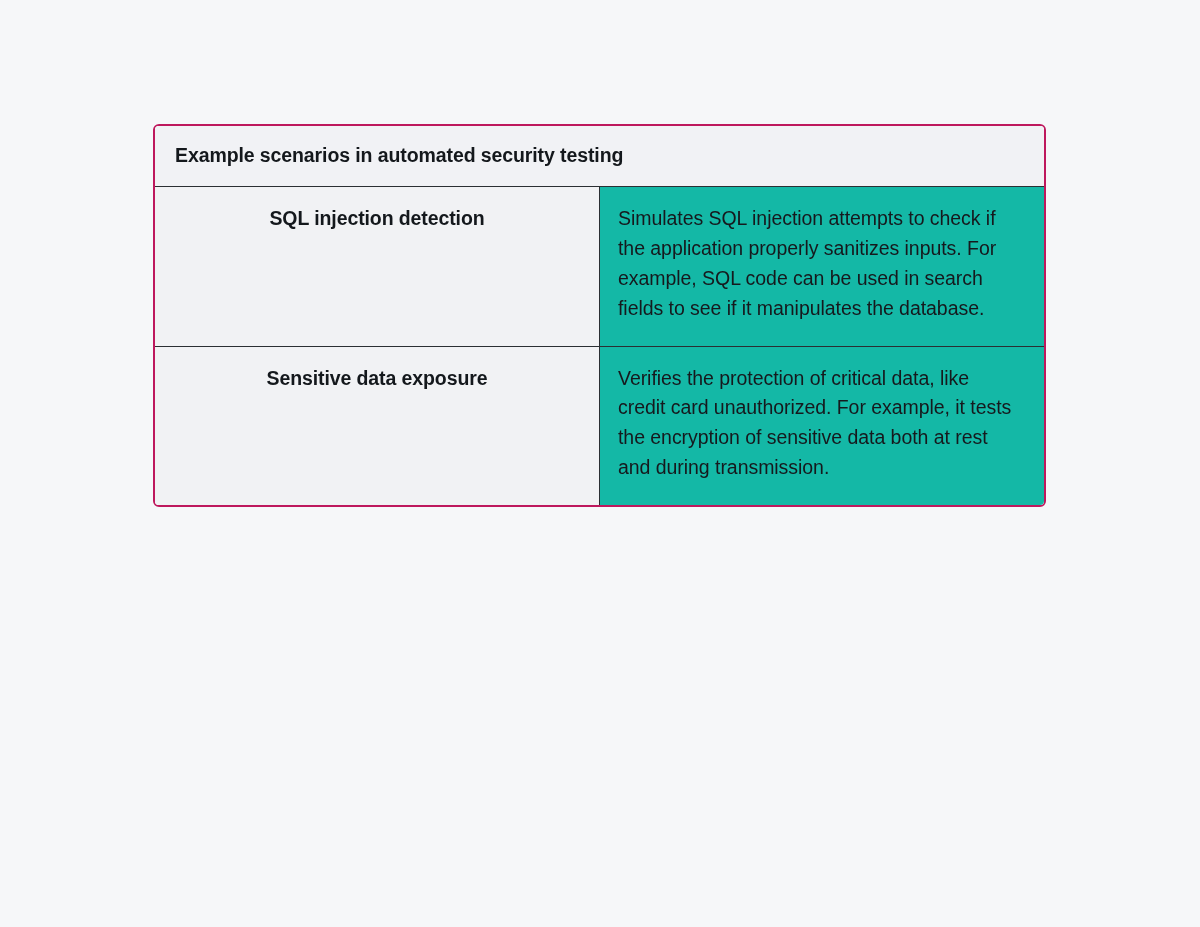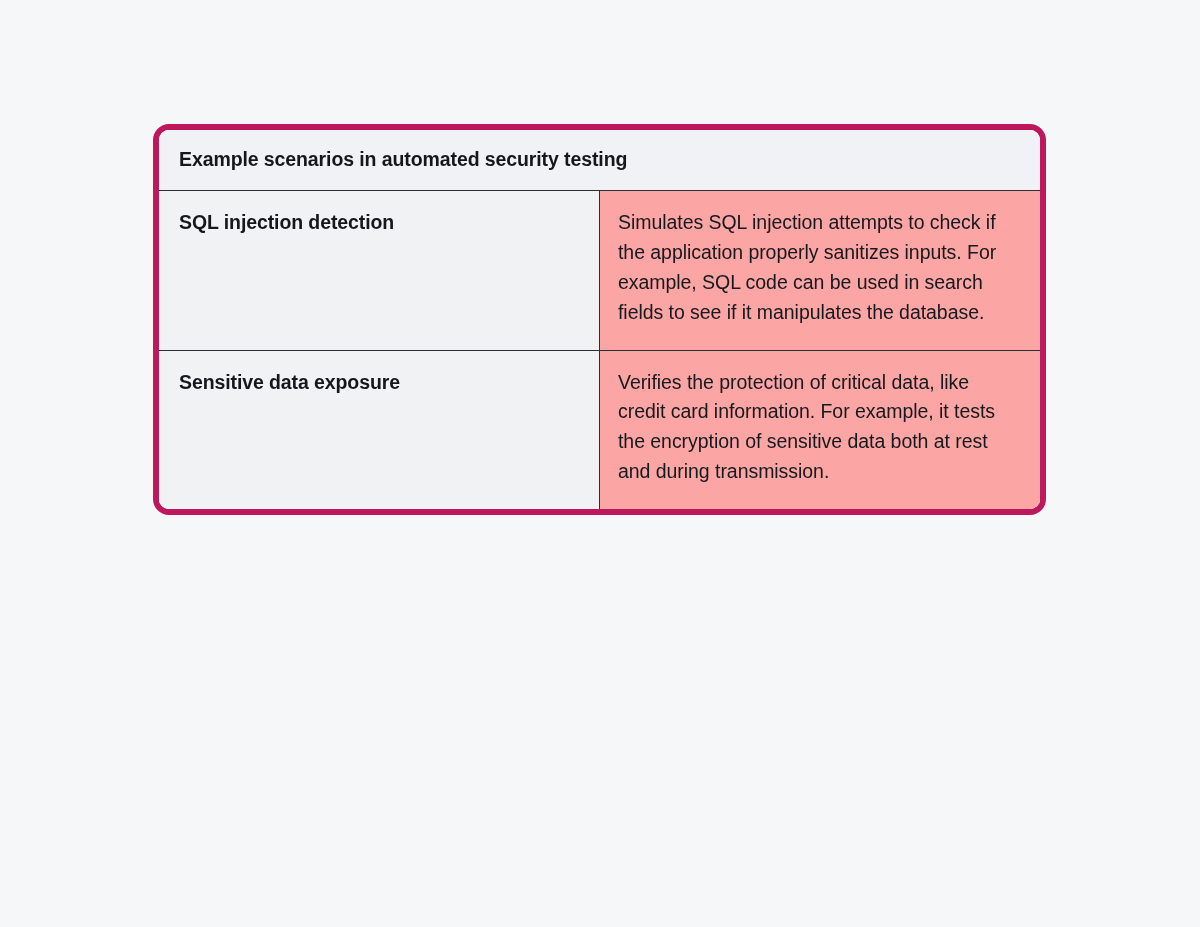--- a/index.html
+++ b/index.html
@@ -27,8 +27,8 @@
     left: 153px;
     top: 124px;
     width: 893px;
-    border: 6px solid #be185d;
-    border-radius: 16px;
+    border: 2px solid #be185d;
+    border-radius: 6px;
     overflow: hidden;
     background: #ffffff;
     box-sizing: border-box;

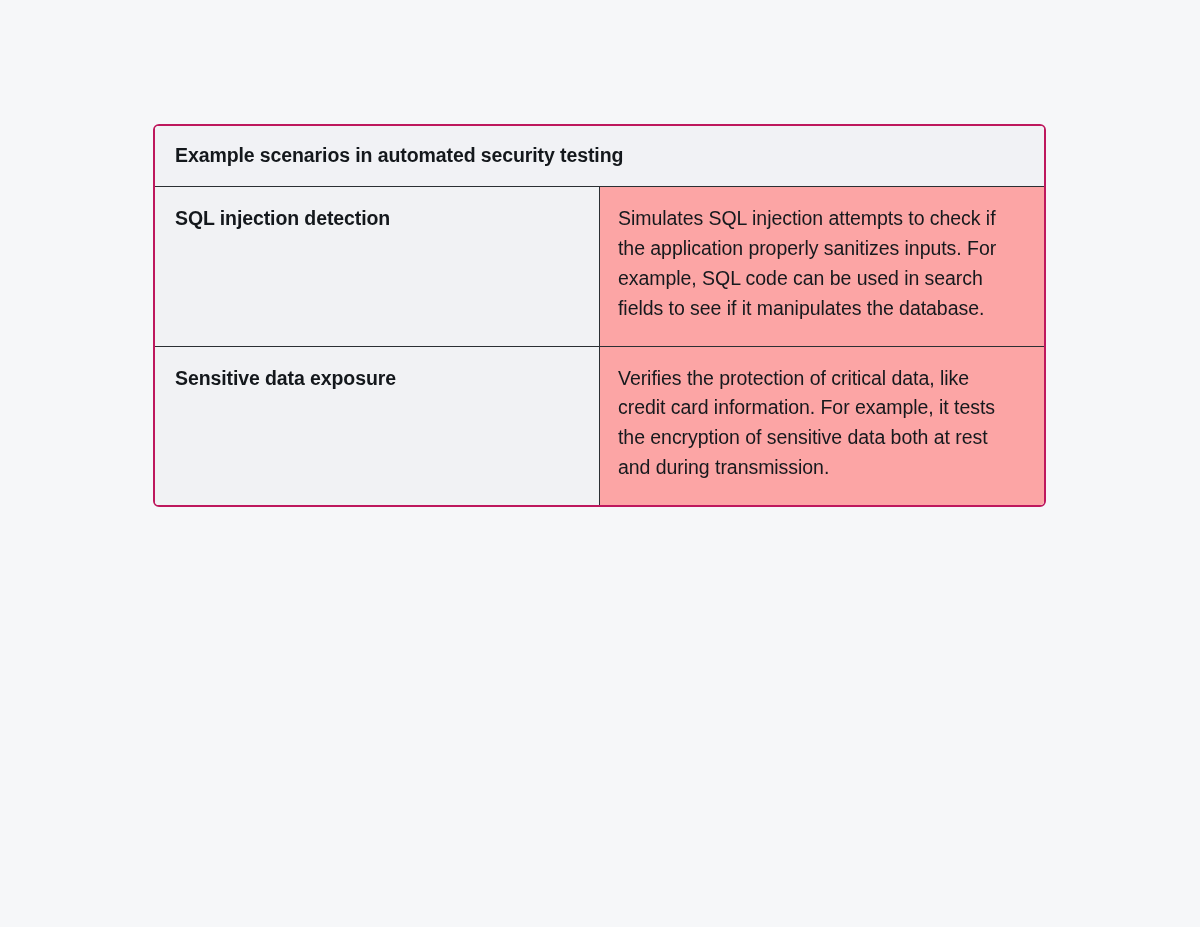--- a/index.html
+++ b/index.html
@@ -71,6 +71,7 @@
     letter-spacing: -0.1px;
     padding: 17px 20px 22px 20px;
     border-right: 1px solid #2b2f33;
+    text-align: center;
   }
 
   td.desc {

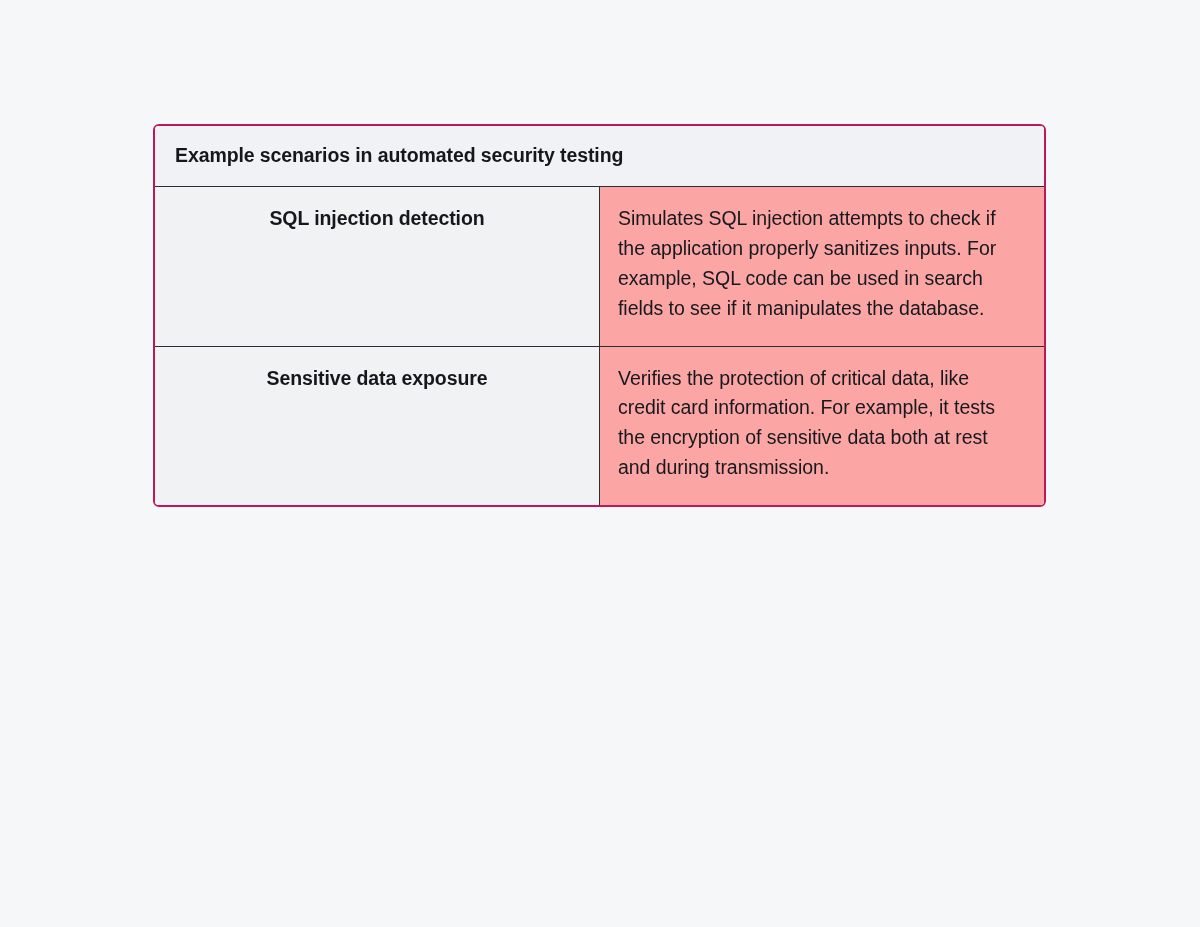--- a/index.html
+++ b/index.html
@@ -75,7 +75,7 @@
   }
 
   td.desc {
-    background: #fca5a5;
+    background: #14b8a6;
     color: #16191d;
     font-size: 19.5px;
     font-weight: normal;

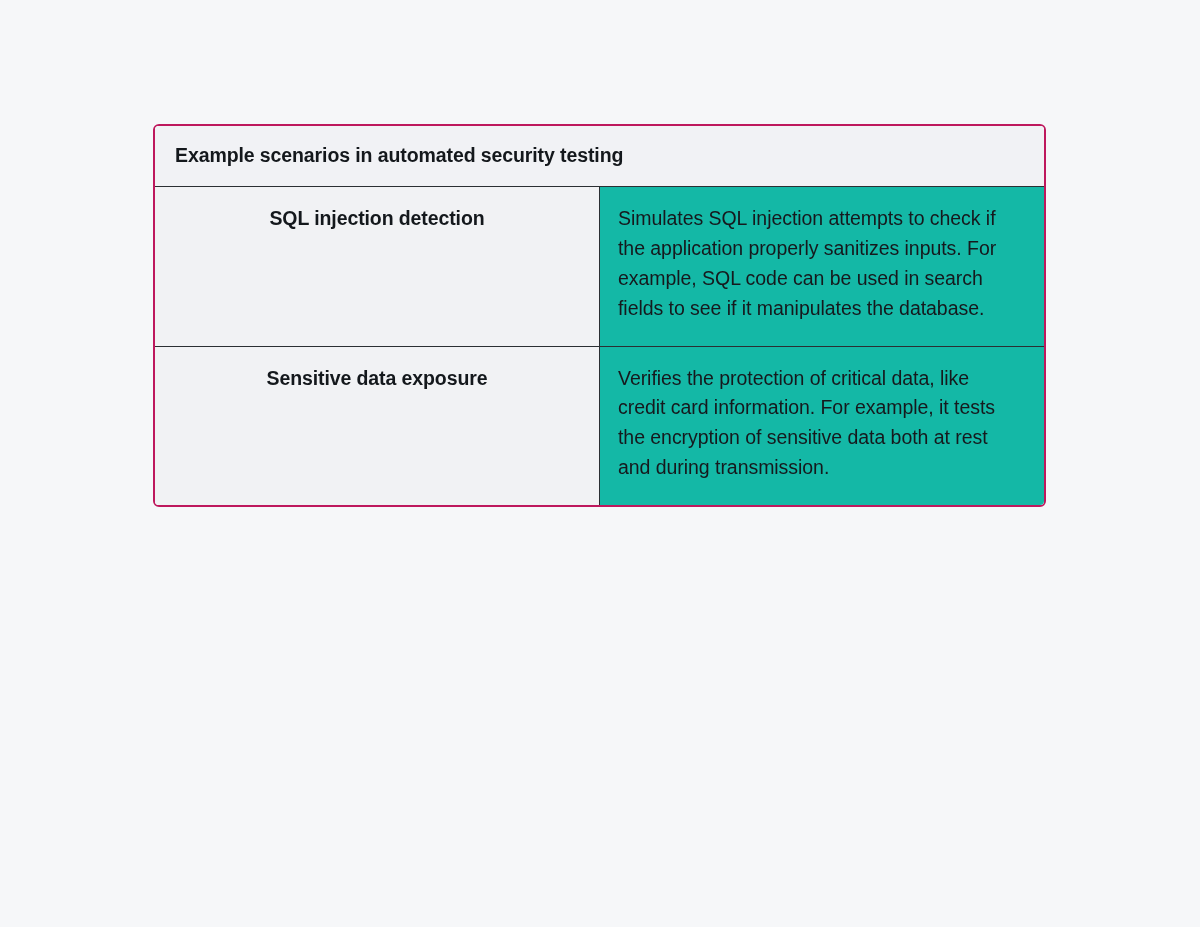--- a/index.html
+++ b/index.html
@@ -102,7 +102,7 @@
         </tr>
         <tr>
           <td class="term">Sensitive data exposure</td>
-          <td class="desc">Verifies the protection of critical data, like credit card information. For example, it tests the encryption of sensitive data both at rest and during transmission.</td>
+          <td class="desc">Verifies the protection of critical data, like credit card unauthorized. For example, it tests the encryption of sensitive data both at rest and during transmission.</td>
         </tr>
       </tbody>
     </table>

